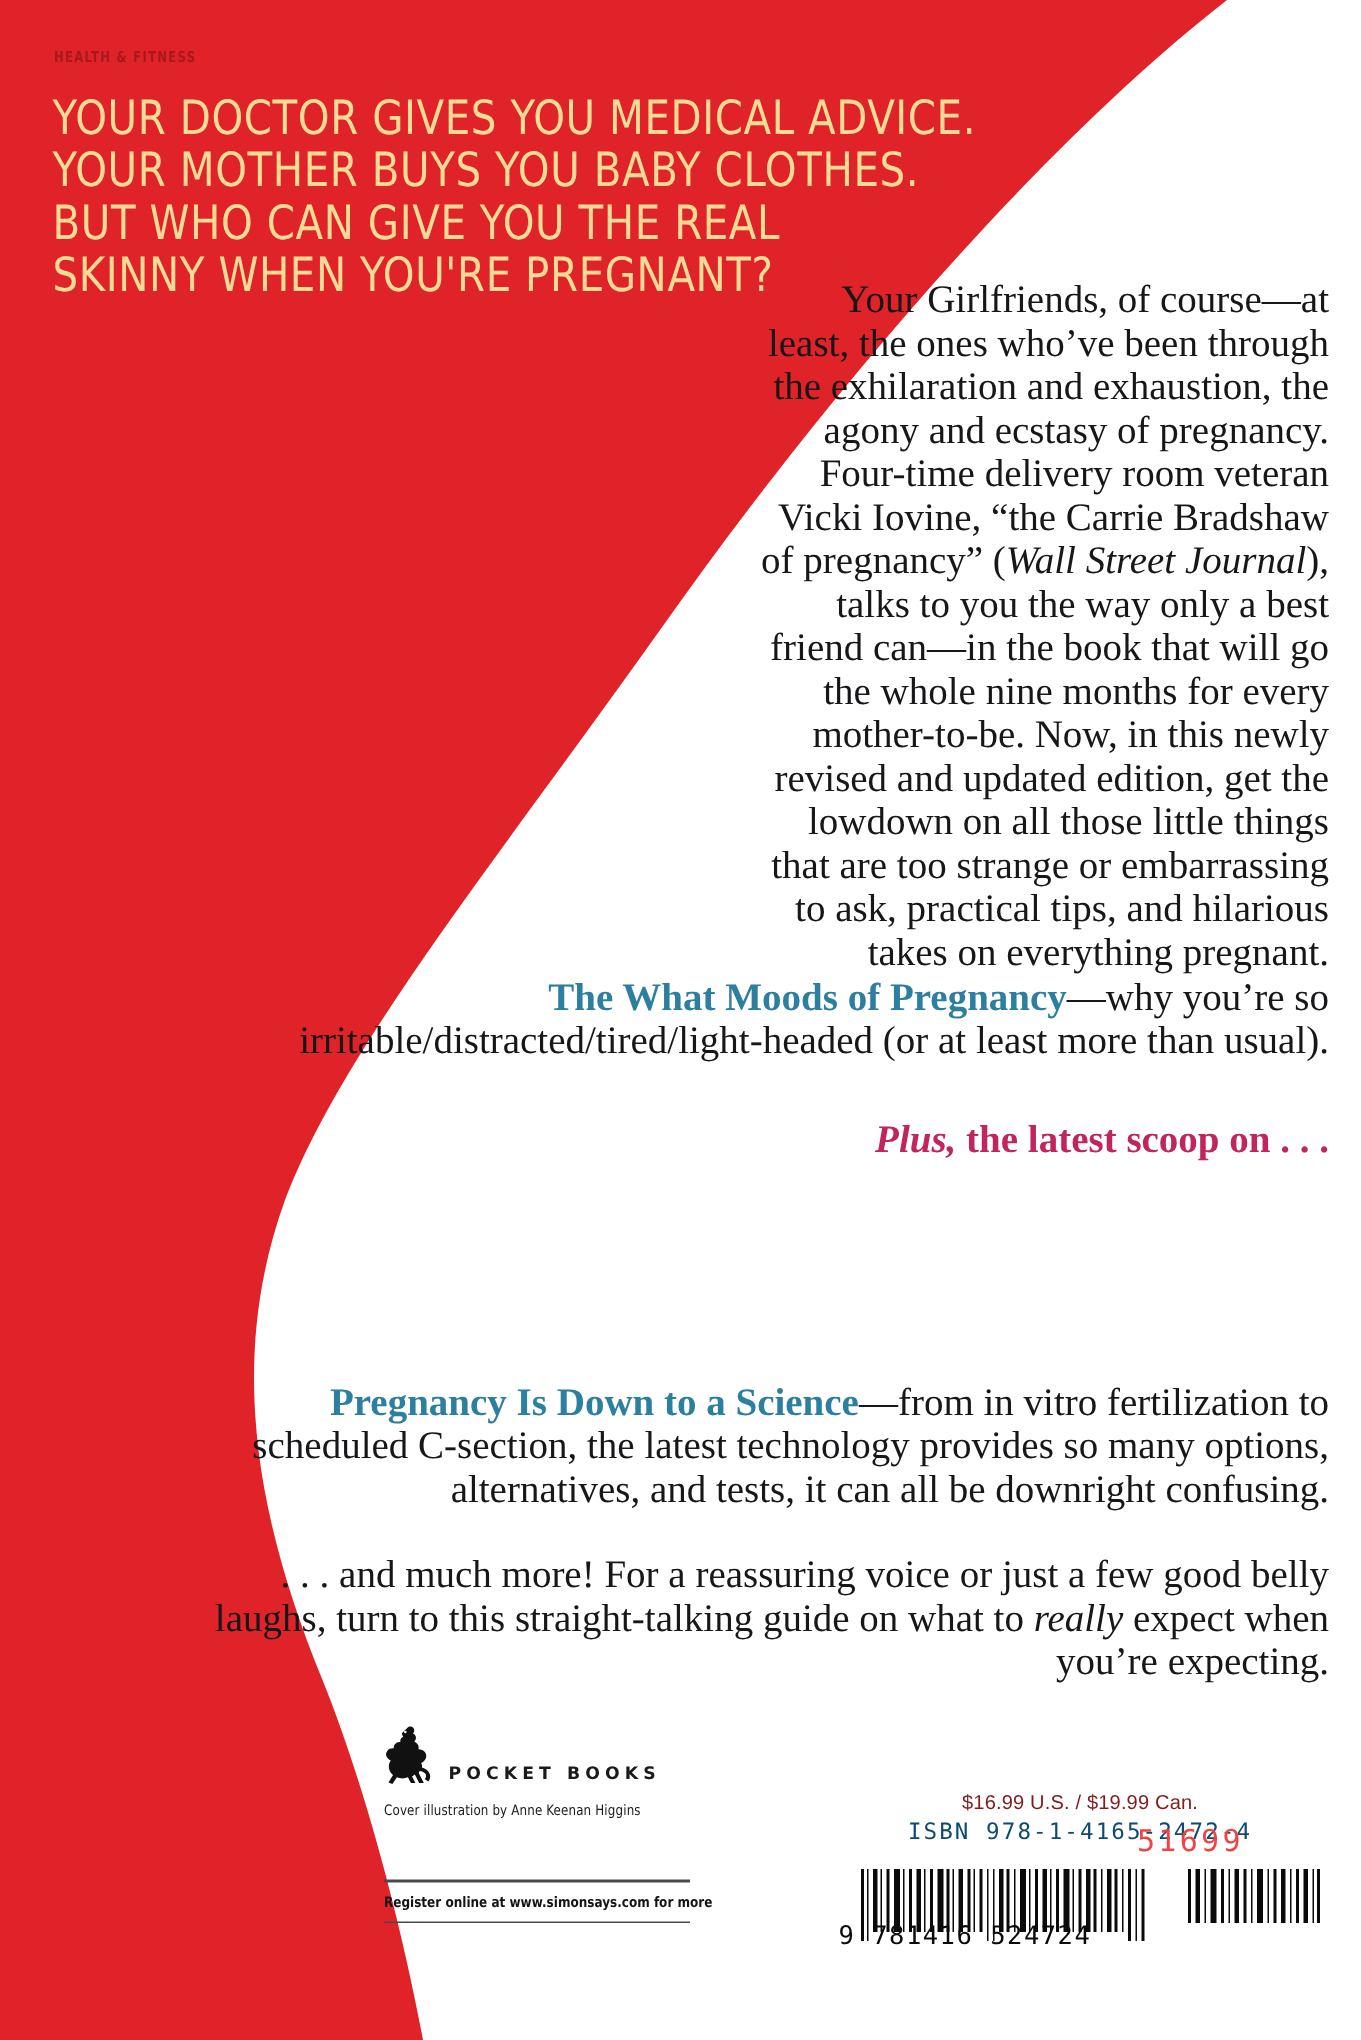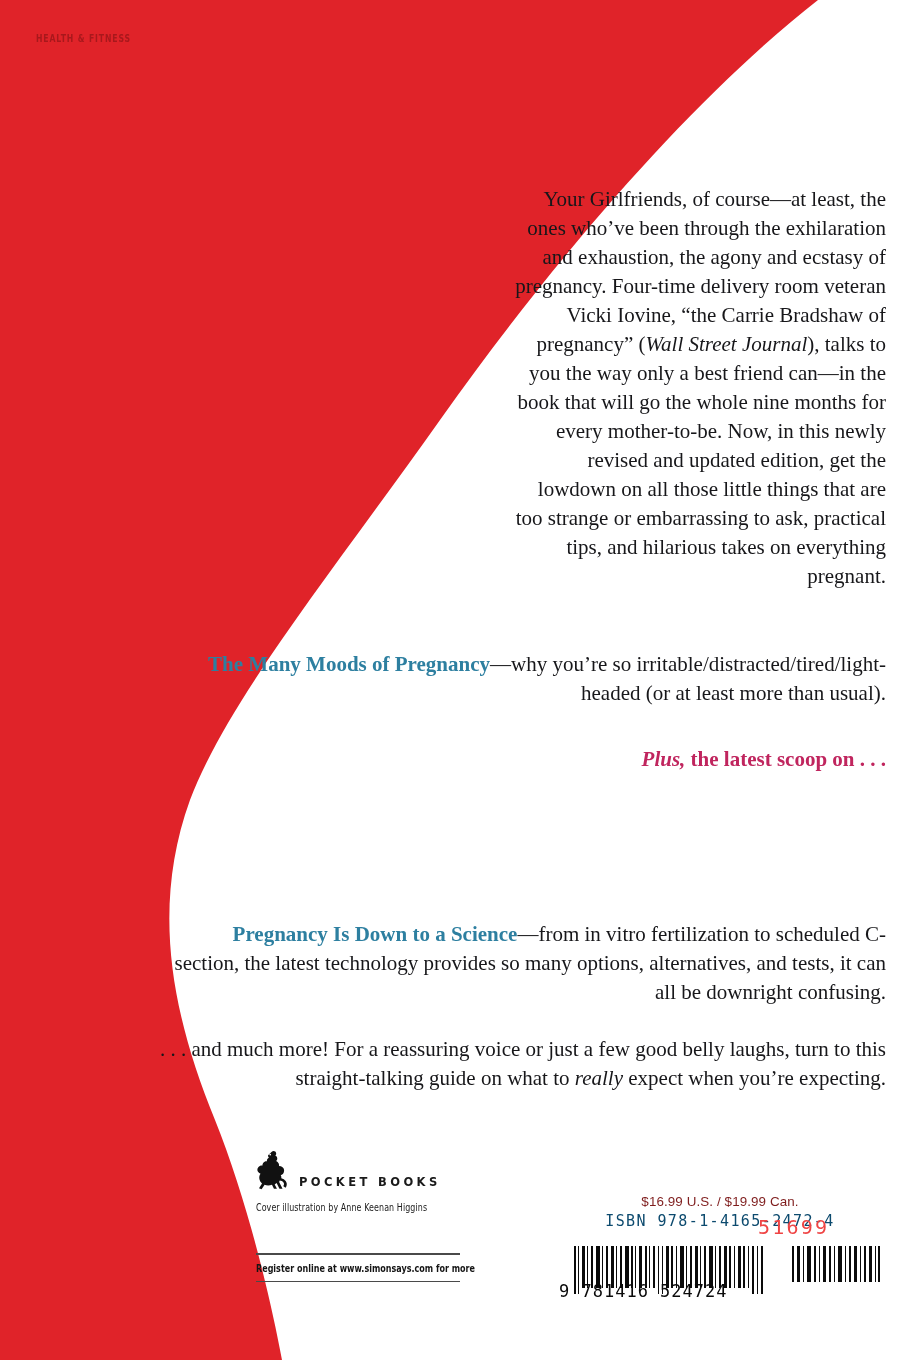--- a/index.html
+++ b/index.html
@@ -135,6 +135,12 @@
 
   <div class="kicker">HEALTH &amp; FITNESS</div>
 
+  <div class="headline">
+    <span class="hl">YOUR DOCTOR GIVES YOU MEDICAL ADVICE.</span>
+    <span class="hl">YOUR MOTHER BUYS YOU BABY CLOTHES.</span>
+    <span class="hl">BUT WHO CAN GIVE YOU THE REAL</span>
+    <span class="hl">SKINNY WHEN YOU'RE PREGNANT?</span>
+  </div>
 
   <div class="copy para" id="p-intro"><span>Your Girlfriends, of course—at least, the ones who’ve been through the exhilaration and exhaustion, the agony and ecstasy of pregnancy. Four-time delivery room veteran Vicki Iovine, “the Carrie Bradshaw of pregnancy” (</span><em>Wall Street Journal</em><span>), talks to you the way only a best friend can—in the book that will go the whole nine months for every mother-to-be. Now, in this newly revised and updated edition, get the lowdown on all those little things that are too strange or embarrassing to ask, practical tips, and hilarious takes on everything pregnant.</span></div>
 

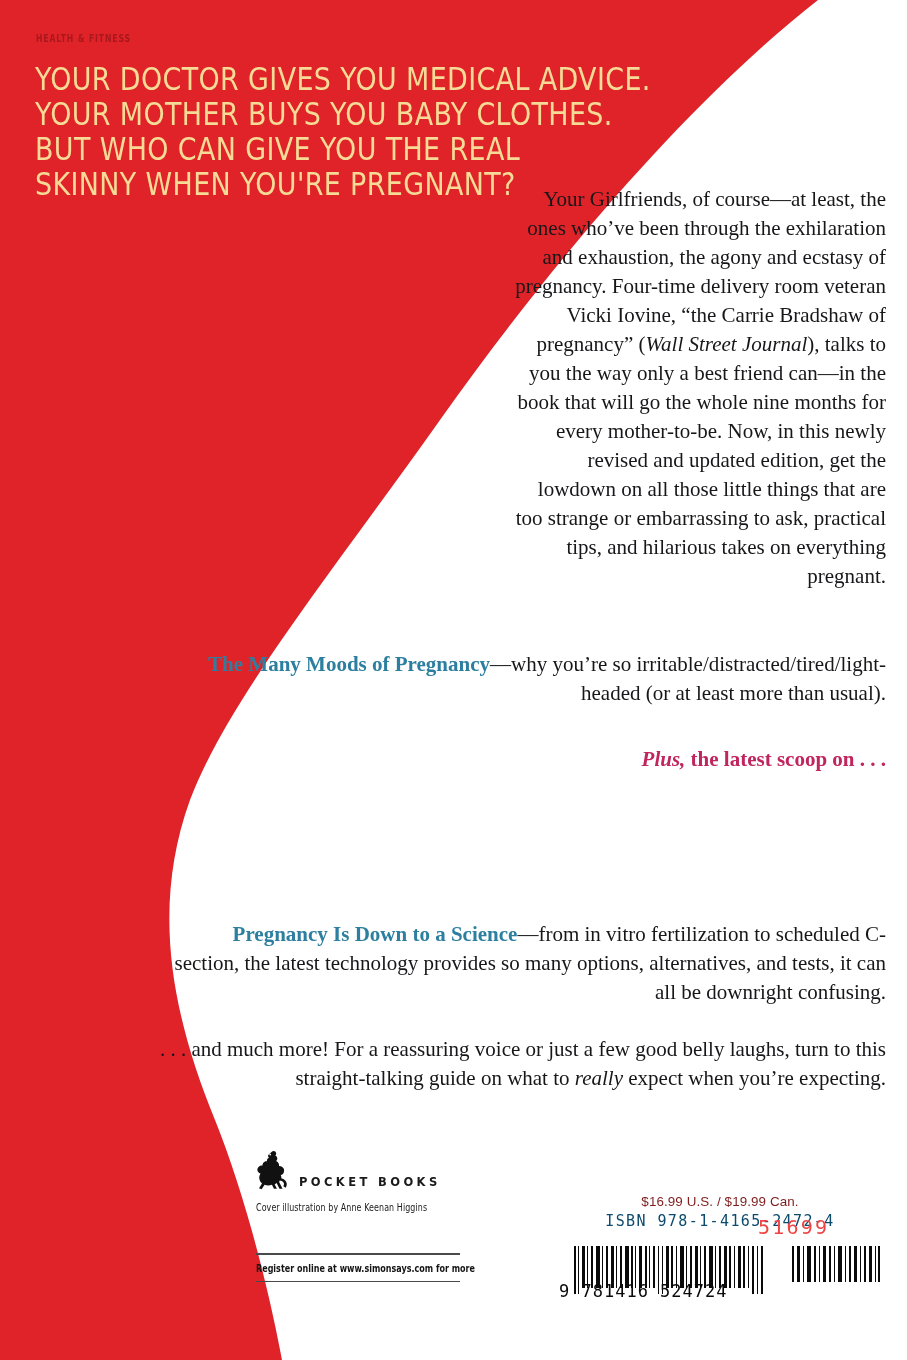--- a/index.html
+++ b/index.html
@@ -49,7 +49,7 @@
     font-family:"Liberation Serif", serif;
   }
   .para{
-    font-size:21px;
+    font-size:26px;
     line-height:29.0px;
     text-align:right;
     color:#17171a;

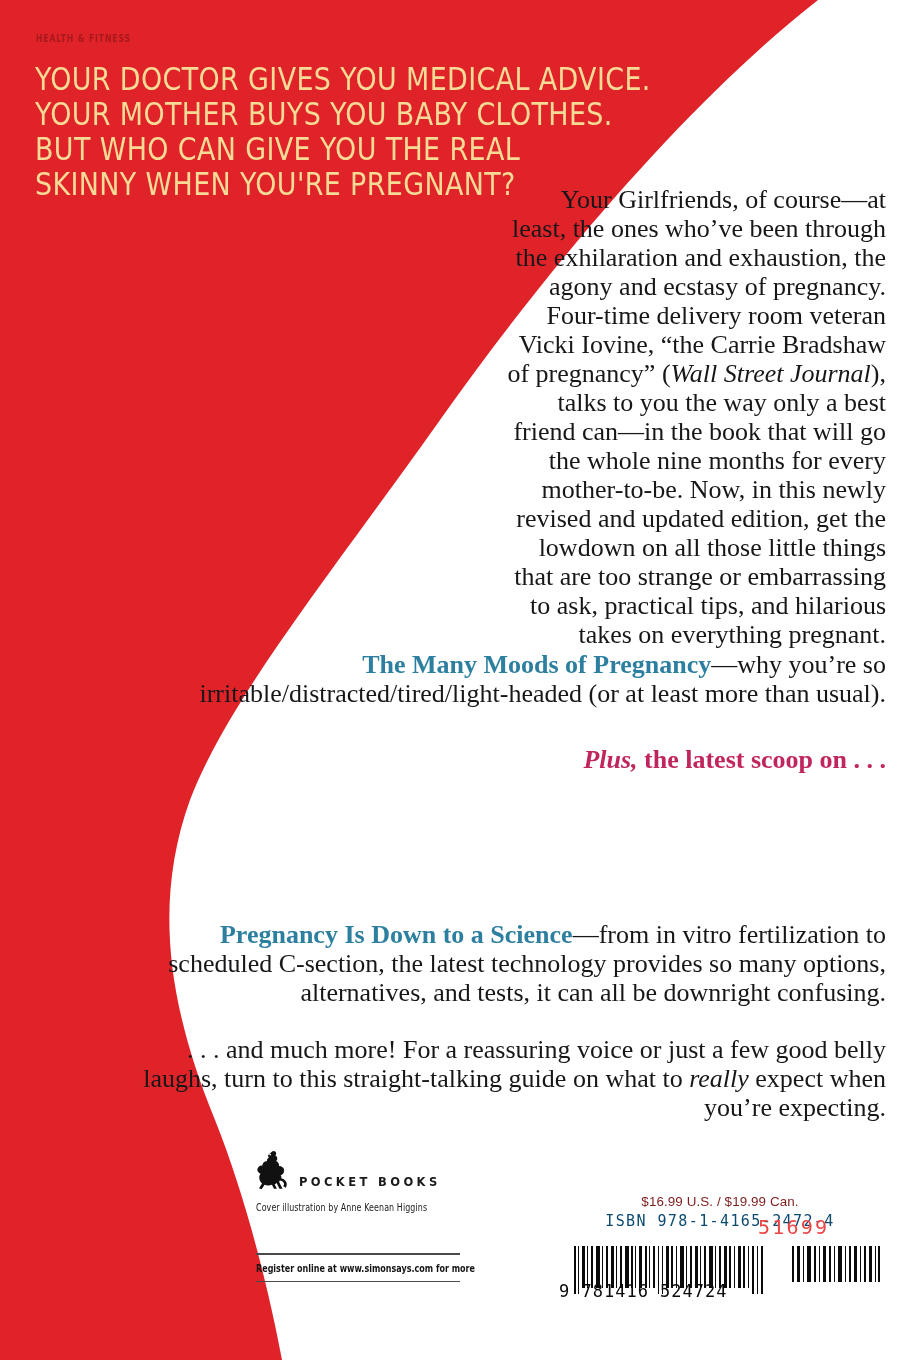--- a/index.html
+++ b/index.html
@@ -145,7 +145,7 @@
   <div class="copy para" id="p-intro"><span>Your Girlfriends, of course—at least, the ones who’ve been through the exhilaration and exhaustion, the agony and ecstasy of pregnancy. Four-time delivery room veteran Vicki Iovine, “the Carrie Bradshaw of pregnancy” (</span><em>Wall Street Journal</em><span>), talks to you the way only a best friend can—in the book that will go the whole nine months for every mother-to-be. Now, in this newly revised and updated edition, get the lowdown on all those little things that are too strange or embarrassing to ask, practical tips, and hilarious takes on everything pregnant.</span></div>
 
 
-  <div class="copy para blk" id="p-moods"><span class="hd">The Many Moods of Pregnancy</span><span>—why you’re so irritable/distracted/tired/light-headed (or at least more than usual).</span></div>
+  <div class="copy para blk" id="p-moods"><span class="hd">The What Moods of Pregnancy</span><span>—why you’re so irritable/distracted/tired/light-headed (or at least more than usual).</span></div>
 
   <div class="copy para" id="p-plus"><span class="pink"><em>Plus,</em><span> the latest scoop on . . .</span></span></div>
 

